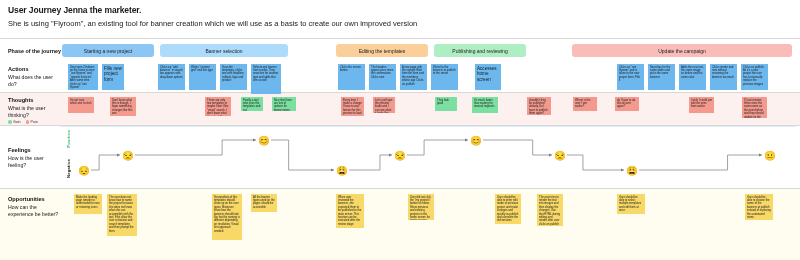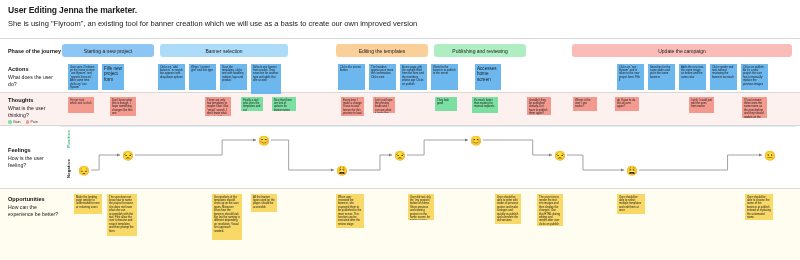--- a/index.html
+++ b/index.html
@@ -70,7 +70,7 @@
 <div id="board">
 
   <div class="hdr">
-    <h1>User Editing Jenna the marketer.</h1>
+    <h1>User Journey Jenna the marketer.</h1>
     <p>She is using "Flyroom", an existing tool for banner creation which we will use as a basis to create our own improved version</p>
   </div>
 

